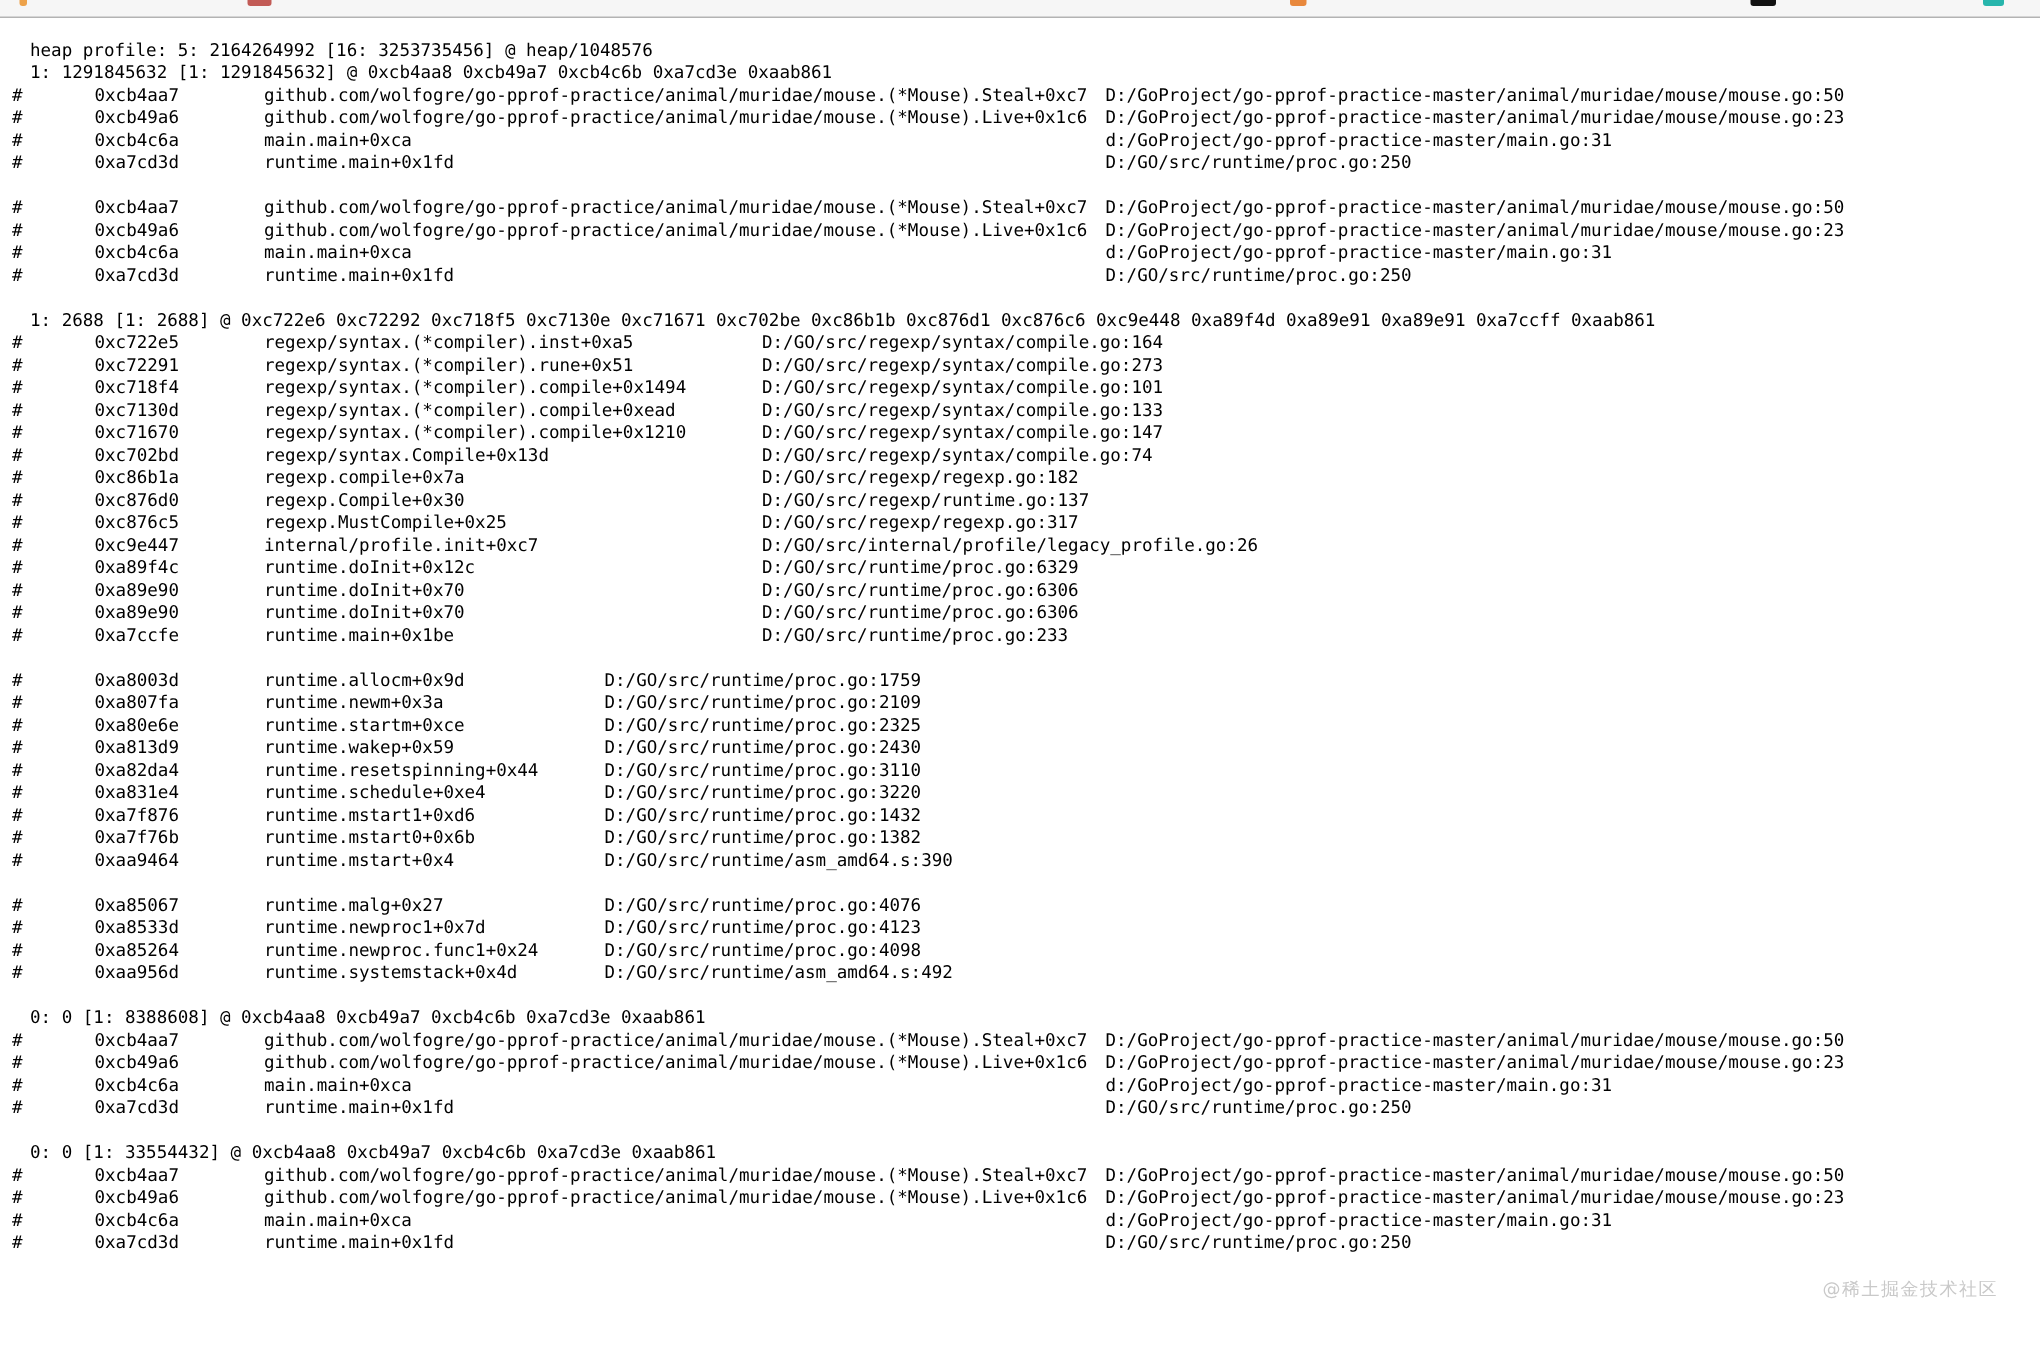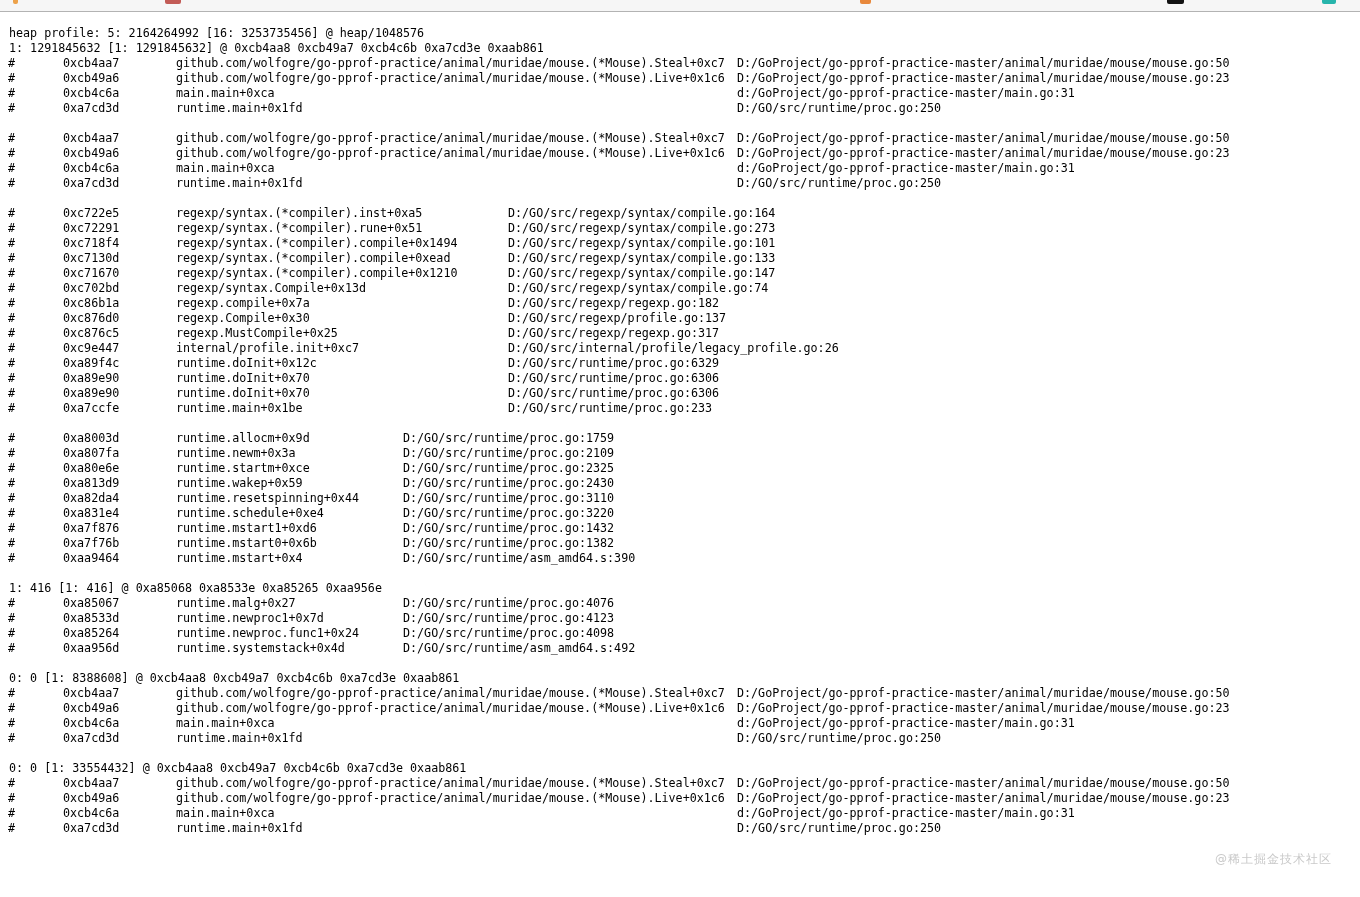--- a/index.html
+++ b/index.html
@@ -40,7 +40,7 @@
   .line {
     position: relative;
     height: 15px;
-    padding-left: 9px;
+    padding-left: 20px;
     white-space: pre;
   }
   .line.frame { padding-left: 0; }

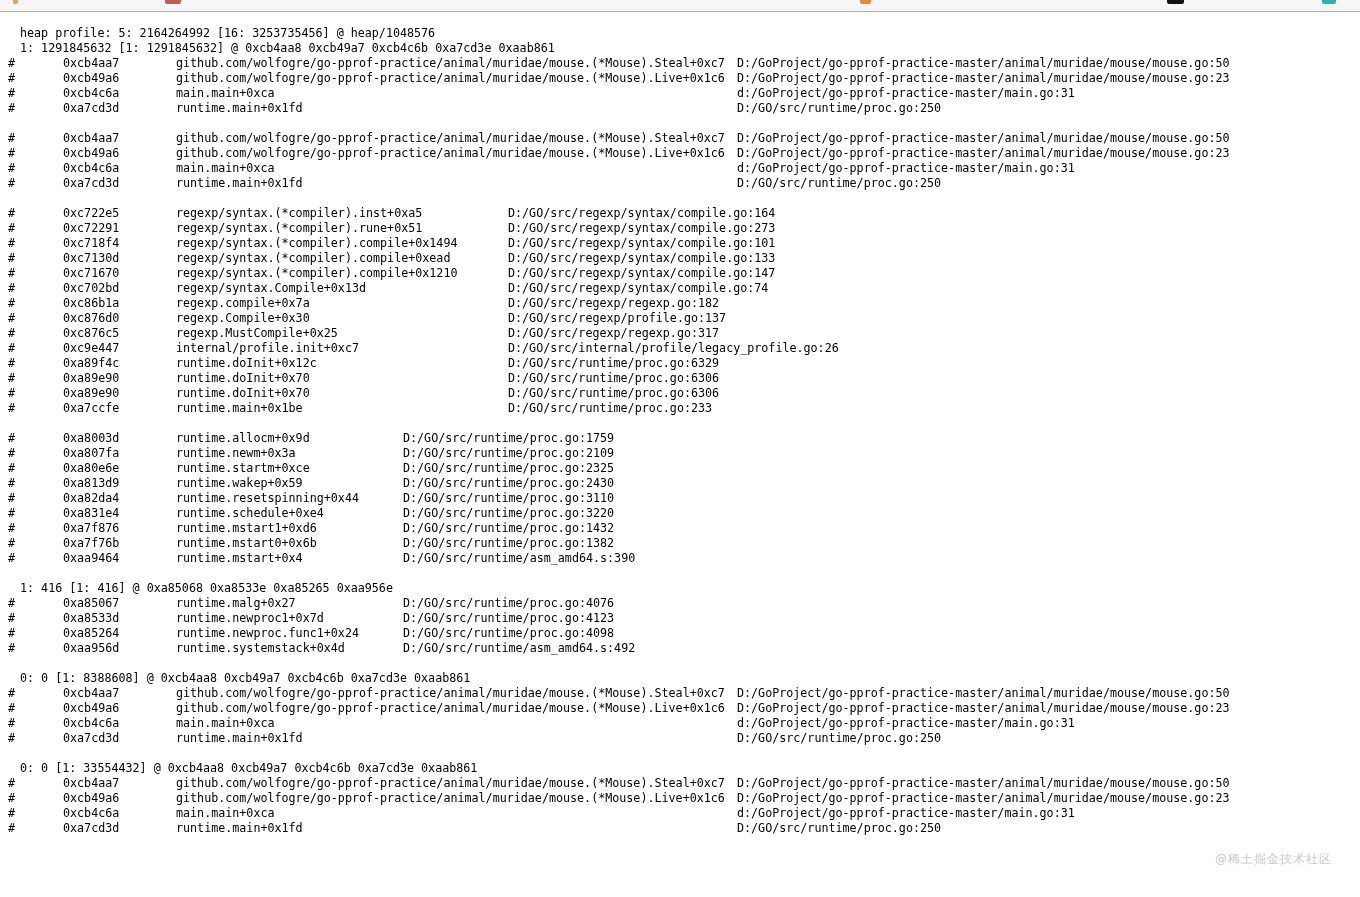--- a/index.html
+++ b/index.html
@@ -82,6 +82,7 @@
     <div class="line frame"><span class="hash">#</span><span class="addr">0xcb4c6a</span><span class="func">main.main+0xca</span><span class="file" style="left: 737px;">d:/GoProject/go-pprof-practice-master/main.go:31</span></div>
     <div class="line frame"><span class="hash">#</span><span class="addr">0xa7cd3d</span><span class="func">runtime.main+0x1fd</span><span class="file" style="left: 737px;">D:/GO/src/runtime/proc.go:250</span></div>
     <div class="line"></div>
+    <div class="line">1: 2688 [1: 2688] @ 0xc722e6 0xc72292 0xc718f5 0xc7130e 0xc71671 0xc702be 0xc86b1b 0xc876d1 0xc876c6 0xc9e448 0xa89f4d 0xa89e91 0xa89e91 0xa7ccff 0xaab861</div>
     <div class="line frame"><span class="hash">#</span><span class="addr">0xc722e5</span><span class="func">regexp/syntax.(*compiler).inst+0xa5</span><span class="file" style="left: 508px;">D:/GO/src/regexp/syntax/compile.go:164</span></div>
     <div class="line frame"><span class="hash">#</span><span class="addr">0xc72291</span><span class="func">regexp/syntax.(*compiler).rune+0x51</span><span class="file" style="left: 508px;">D:/GO/src/regexp/syntax/compile.go:273</span></div>
     <div class="line frame"><span class="hash">#</span><span class="addr">0xc718f4</span><span class="func">regexp/syntax.(*compiler).compile+0x1494</span><span class="file" style="left: 508px;">D:/GO/src/regexp/syntax/compile.go:101</span></div>

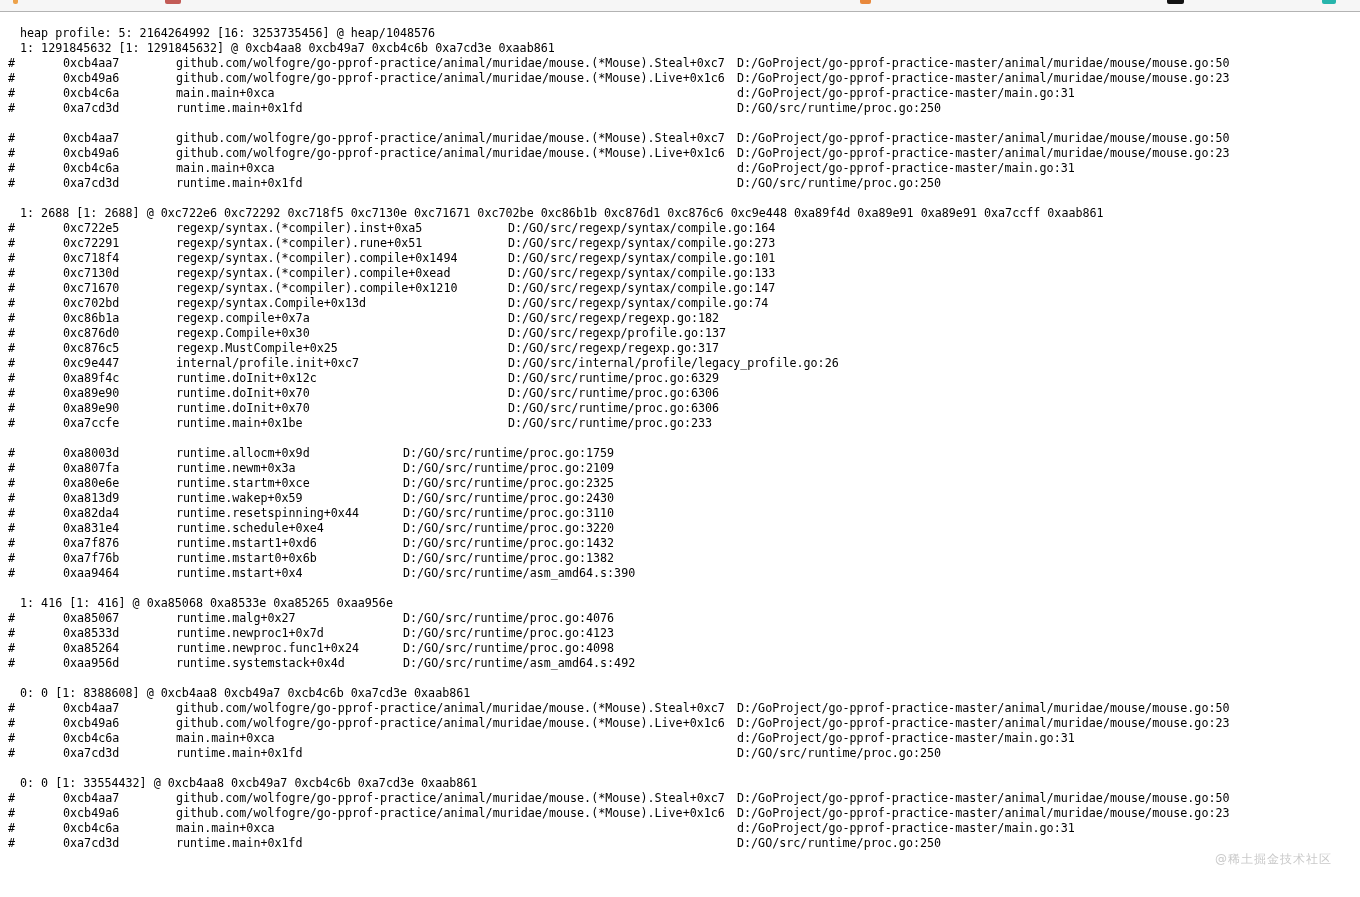--- a/index.html
+++ b/index.html
@@ -90,7 +90,7 @@
     <div class="line frame"><span class="hash">#</span><span class="addr">0xc71670</span><span class="func">regexp/syntax.(*compiler).compile+0x1210</span><span class="file" style="left: 508px;">D:/GO/src/regexp/syntax/compile.go:147</span></div>
     <div class="line frame"><span class="hash">#</span><span class="addr">0xc702bd</span><span class="func">regexp/syntax.Compile+0x13d</span><span class="file" style="left: 508px;">D:/GO/src/regexp/syntax/compile.go:74</span></div>
     <div class="line frame"><span class="hash">#</span><span class="addr">0xc86b1a</span><span class="func">regexp.compile+0x7a</span><span class="file" style="left: 508px;">D:/GO/src/regexp/regexp.go:182</span></div>
-    <div class="line frame"><span class="hash">#</span><span class="addr">0xc876d0</span><span class="func">regexp.Compile+0x30</span><span class="file" style="left: 508px;">D:/GO/src/regexp/profile.go:137</span></div>
+    <div class="line frame"><span class="hash">#</span><span class="addr">0xc876d0</span><span class="func">regexp.Compile+0x30</span><span class="file" style="left: 508px;">D:/GO/src/regexp/runtime.go:137</span></div>
     <div class="line frame"><span class="hash">#</span><span class="addr">0xc876c5</span><span class="func">regexp.MustCompile+0x25</span><span class="file" style="left: 508px;">D:/GO/src/regexp/regexp.go:317</span></div>
     <div class="line frame"><span class="hash">#</span><span class="addr">0xc9e447</span><span class="func">internal/profile.init+0xc7</span><span class="file" style="left: 508px;">D:/GO/src/internal/profile/legacy_profile.go:26</span></div>
     <div class="line frame"><span class="hash">#</span><span class="addr">0xa89f4c</span><span class="func">runtime.doInit+0x12c</span><span class="file" style="left: 508px;">D:/GO/src/runtime/proc.go:6329</span></div>

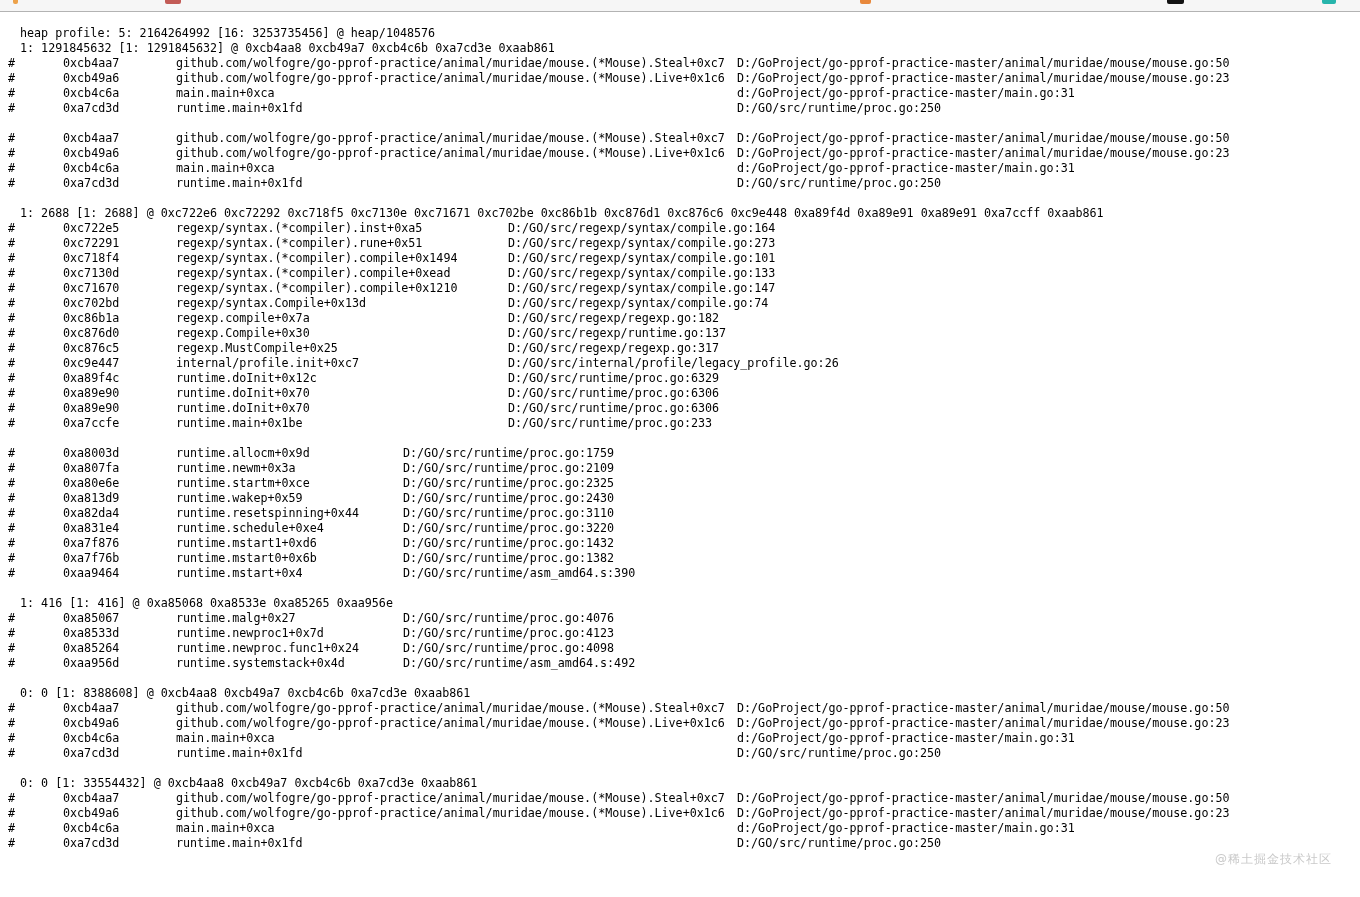--- a/index.html
+++ b/index.html
@@ -108,7 +108,6 @@
     <div class="line frame"><span class="hash">#</span><span class="addr">0xa7f76b</span><span class="func">runtime.mstart0+0x6b</span><span class="file" style="left: 403px;">D:/GO/src/runtime/proc.go:1382</span></div>
     <div class="line frame"><span class="hash">#</span><span class="addr">0xaa9464</span><span class="func">runtime.mstart+0x4</span><span class="file" style="left: 403px;">D:/GO/src/runtime/asm_amd64.s:390</span></div>
     <div class="line"></div>
-    <div class="line">1: 416 [1: 416] @ 0xa85068 0xa8533e 0xa85265 0xaa956e</div>
     <div class="line frame"><span class="hash">#</span><span class="addr">0xa85067</span><span class="func">runtime.malg+0x27</span><span class="file" style="left: 403px;">D:/GO/src/runtime/proc.go:4076</span></div>
     <div class="line frame"><span class="hash">#</span><span class="addr">0xa8533d</span><span class="func">runtime.newproc1+0x7d</span><span class="file" style="left: 403px;">D:/GO/src/runtime/proc.go:4123</span></div>
     <div class="line frame"><span class="hash">#</span><span class="addr">0xa85264</span><span class="func">runtime.newproc.func1+0x24</span><span class="file" style="left: 403px;">D:/GO/src/runtime/proc.go:4098</span></div>

